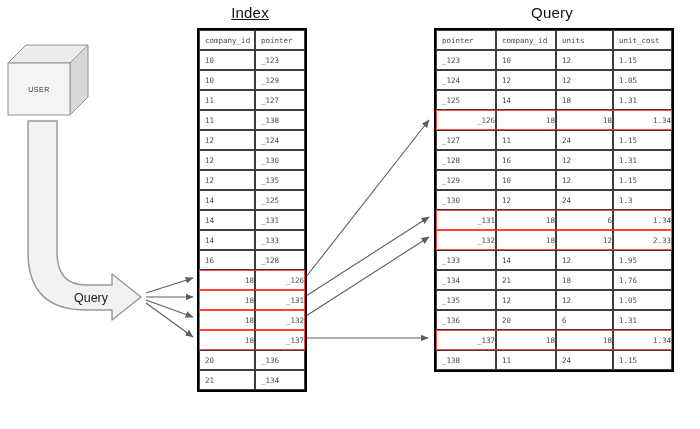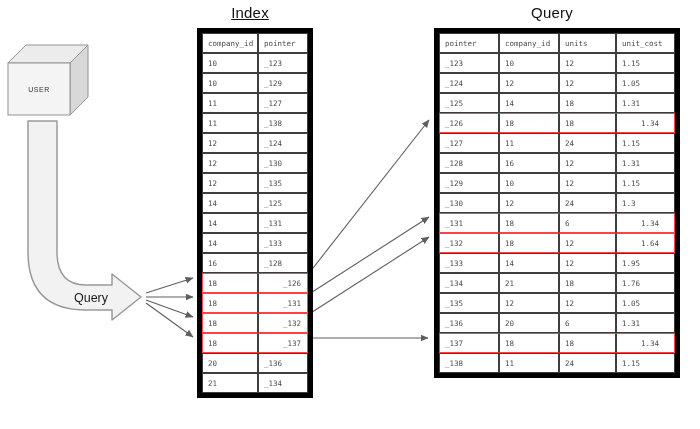--- a/index.html
+++ b/index.html
@@ -12,7 +12,7 @@
   #index-title{left:197px;top:4px;width:106px;text-decoration:underline;}
   #table-title{left:434px;top:4px;width:236px;}
   table.tbl{position:absolute;z-index:2;border-collapse:separate;border-spacing:0;
-            table-layout:fixed;background:#fff;border:5px solid #000000;}
+            table-layout:fixed;background:#fff;border:2px solid #000000;}
   #index-tbl{left:197px;top:28px;width:106px;}
   #data-tbl{left:434px;top:28px;width:236px;}
   .tbl th,.tbl td{border:1px solid #3e3e3e;height:20px;box-sizing:border-box;

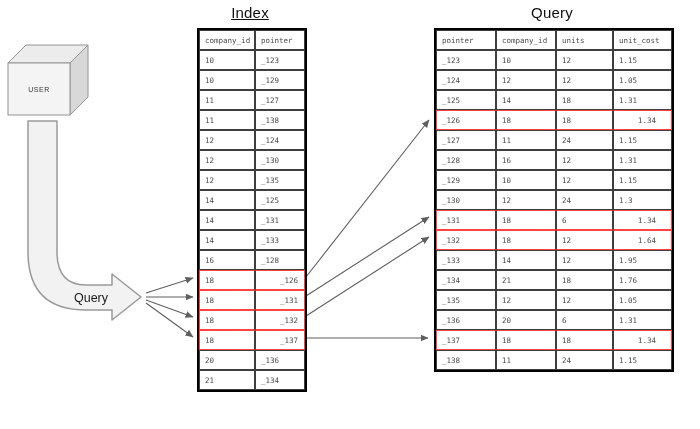--- a/index.html
+++ b/index.html
@@ -19,7 +19,7 @@
        font-family:"DejaVu Sans Mono","Liberation Mono",monospace;font-size:7.5px;
        font-weight:normal;color:#4d4d4d;text-align:left;vertical-align:middle;
        padding:0 0 0 5px;overflow:hidden;white-space:nowrap;}
-  .tbl tr.hl>td{border-top-color:#ff4242;border-bottom-color:#ff4242;}
+  .tbl tr.hl>td{border-top-color:#ff4242;border-bottom-color:#ff4242;text-align:right;}
   .tbl tr.hl>td:first-child{border-left-color:#ff4242;}
   .tbl tr.hl>td:last-child{border-right-color:#ff4242;padding-left:24px;}
 </style>

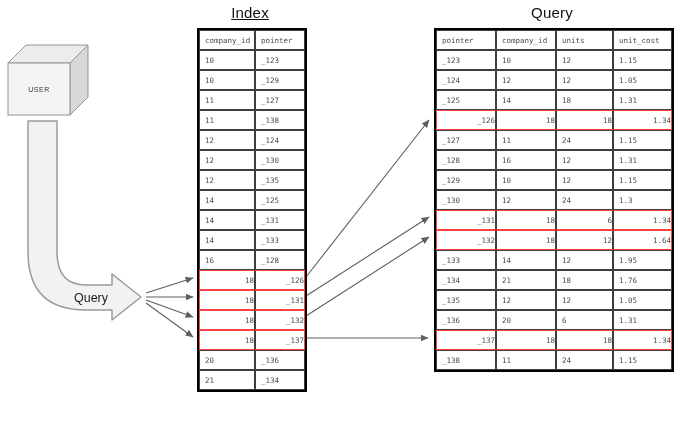--- a/index.html
+++ b/index.html
@@ -222,7 +222,7 @@
           <td>_132</td>
           <td>18</td>
           <td>12</td>
-          <td>1.64</td>
+          <td>2.33</td>
         </tr>
         <tr>
           <td>_133</td>

